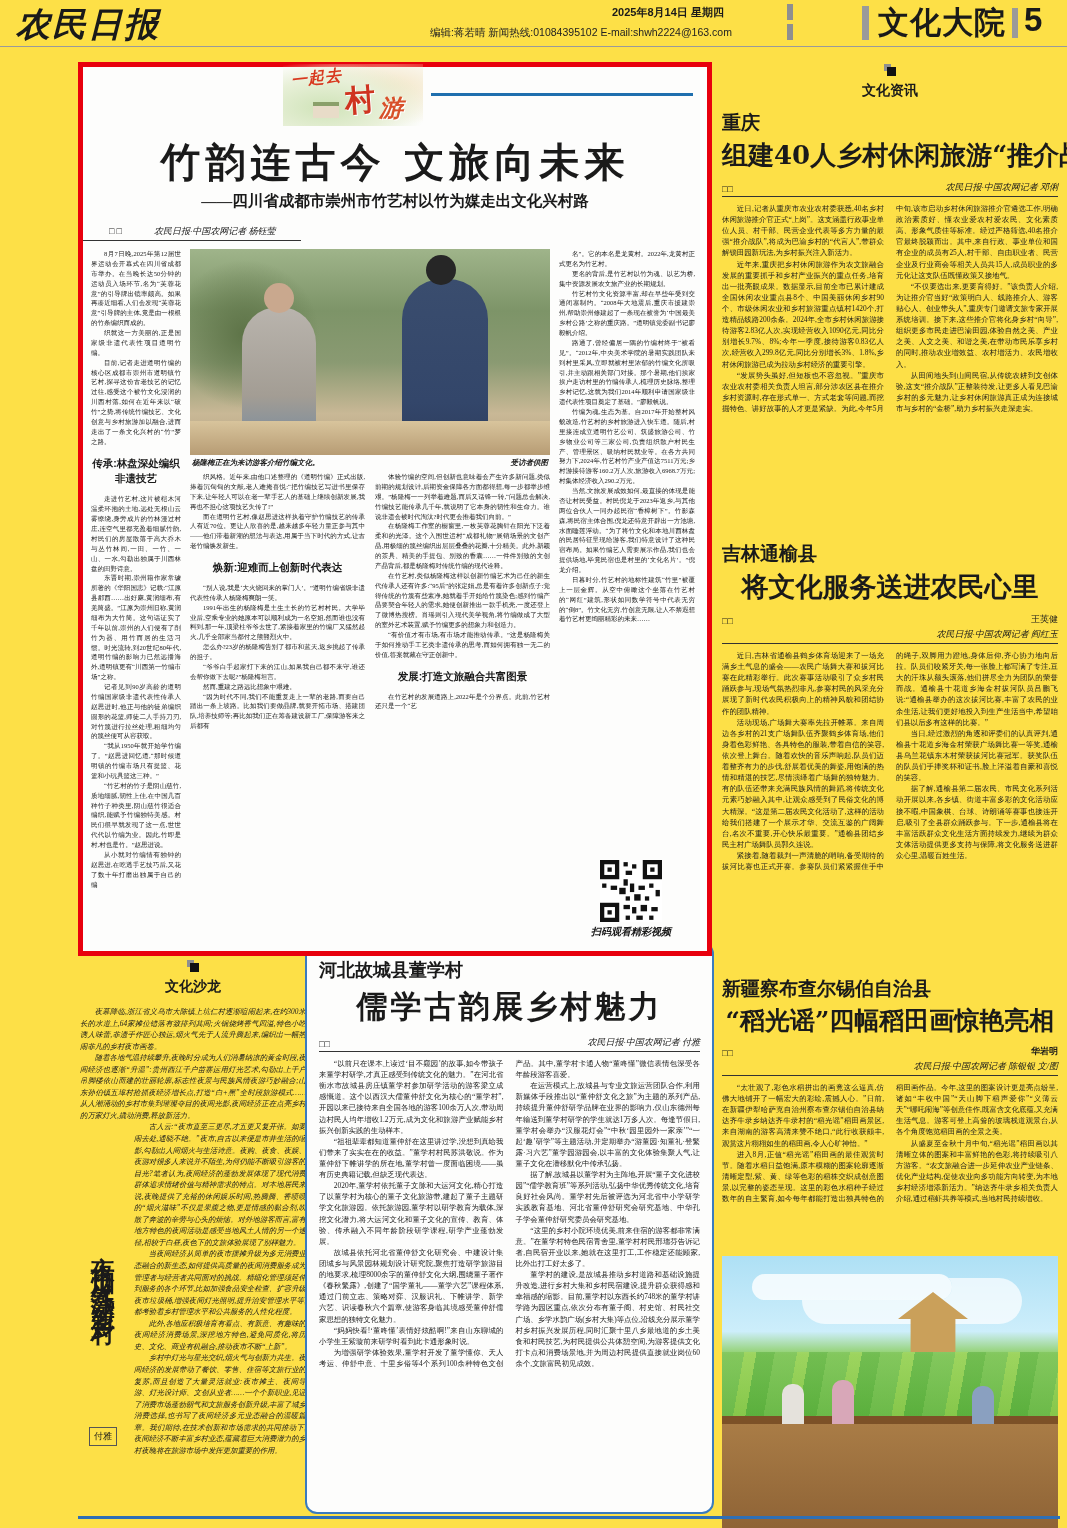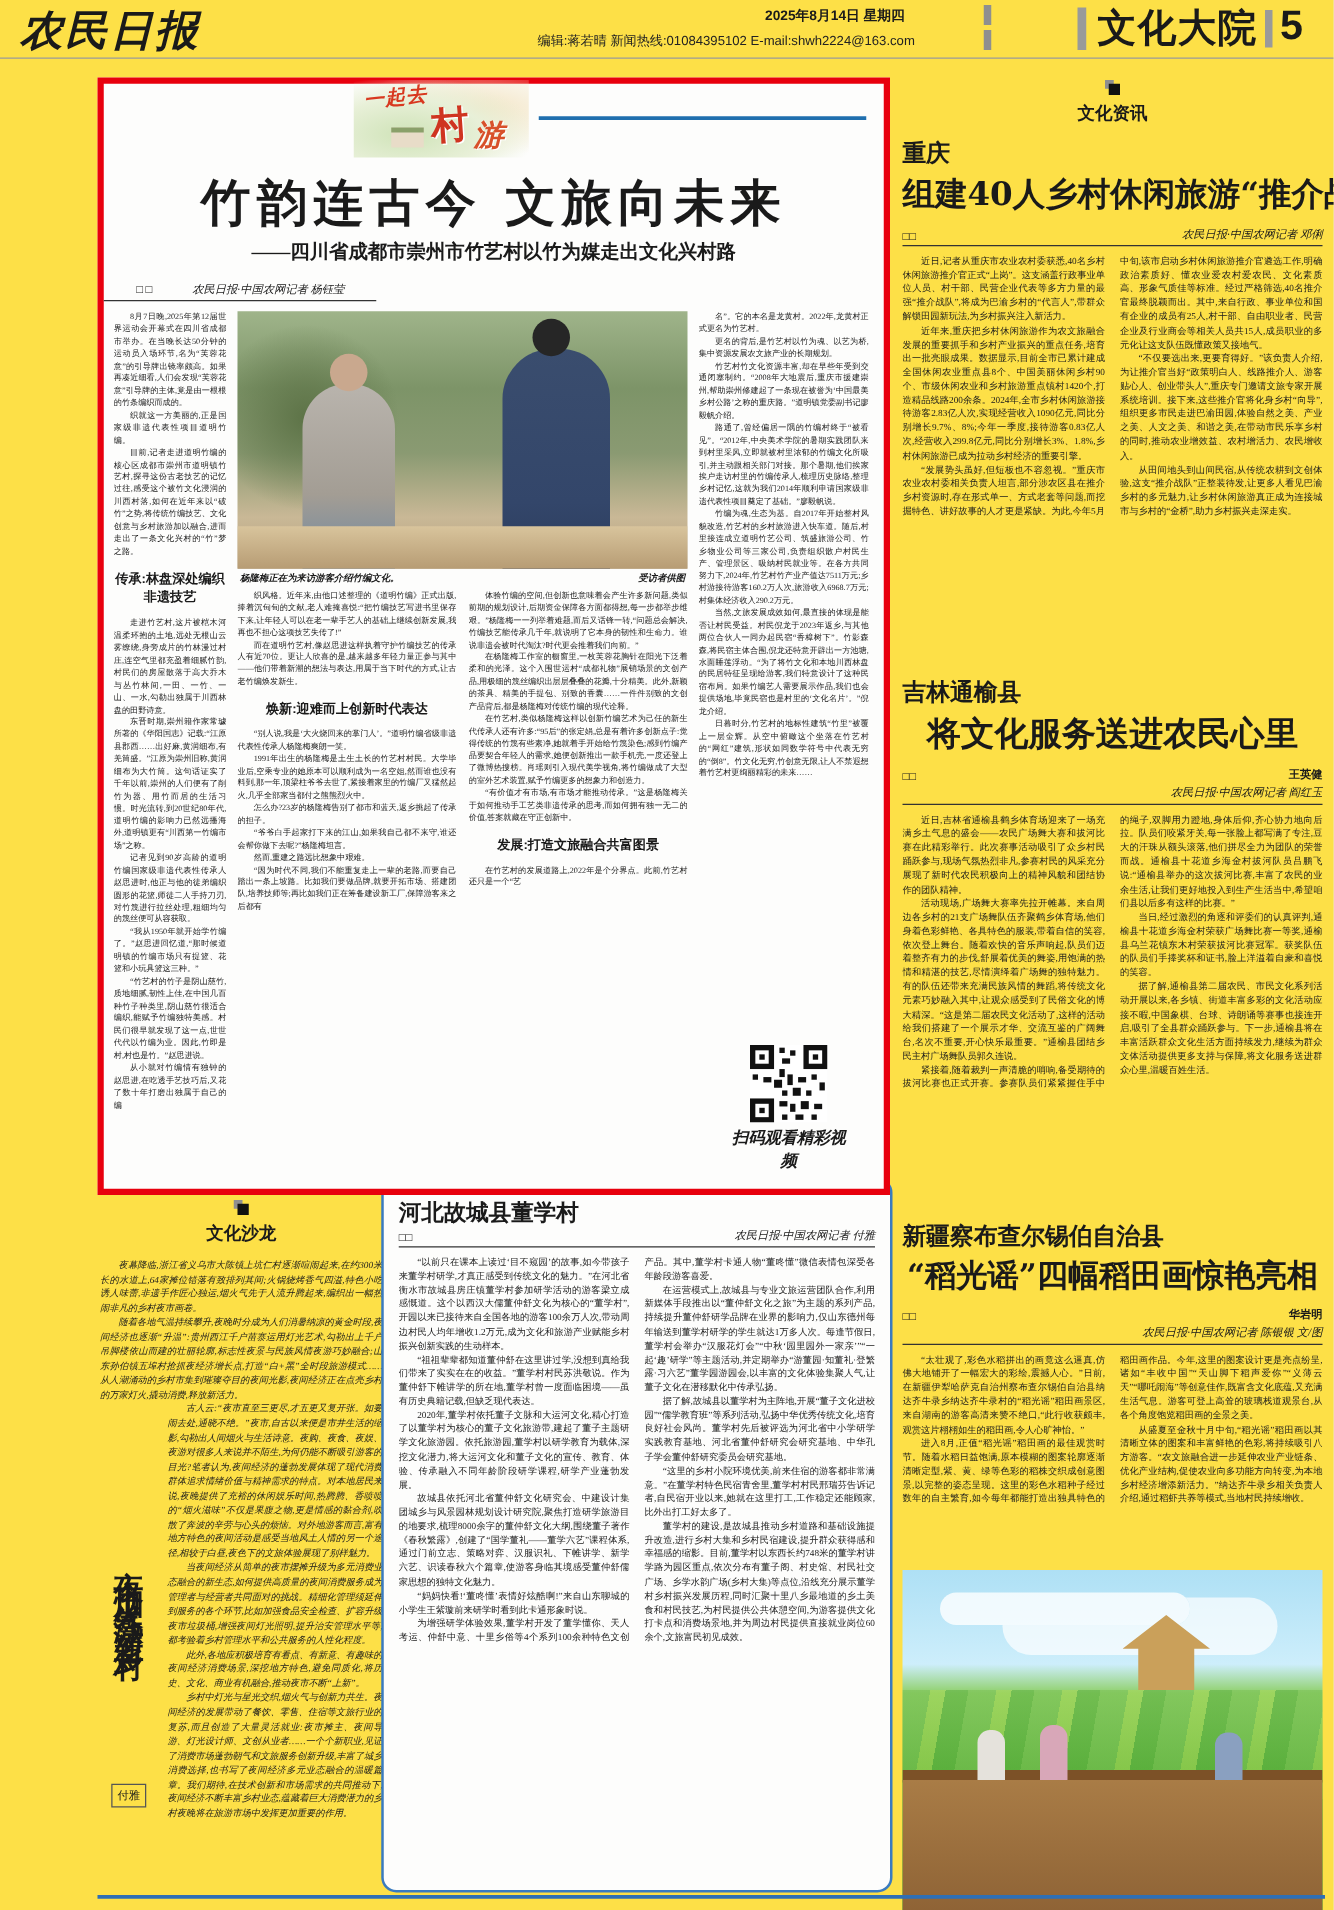--- a/index.html
+++ b/index.html
@@ -276,7 +276,7 @@
       <div class="shl" style="font-size:27px;">将文化服务送进农民心里</div>
       <div class="s-byline" style="border-bottom:none;margin-bottom:0;">
         <span>□□</span>
-        <span style="font-weight:bold;">王英健</span>
+        <span style="font-weight:normal;">王英健</span>
       </div>
       <div class="s-byline" style="justify-content:flex-end;">
         <span class="rep">农民日报·中国农网记者 阎红玉</span>

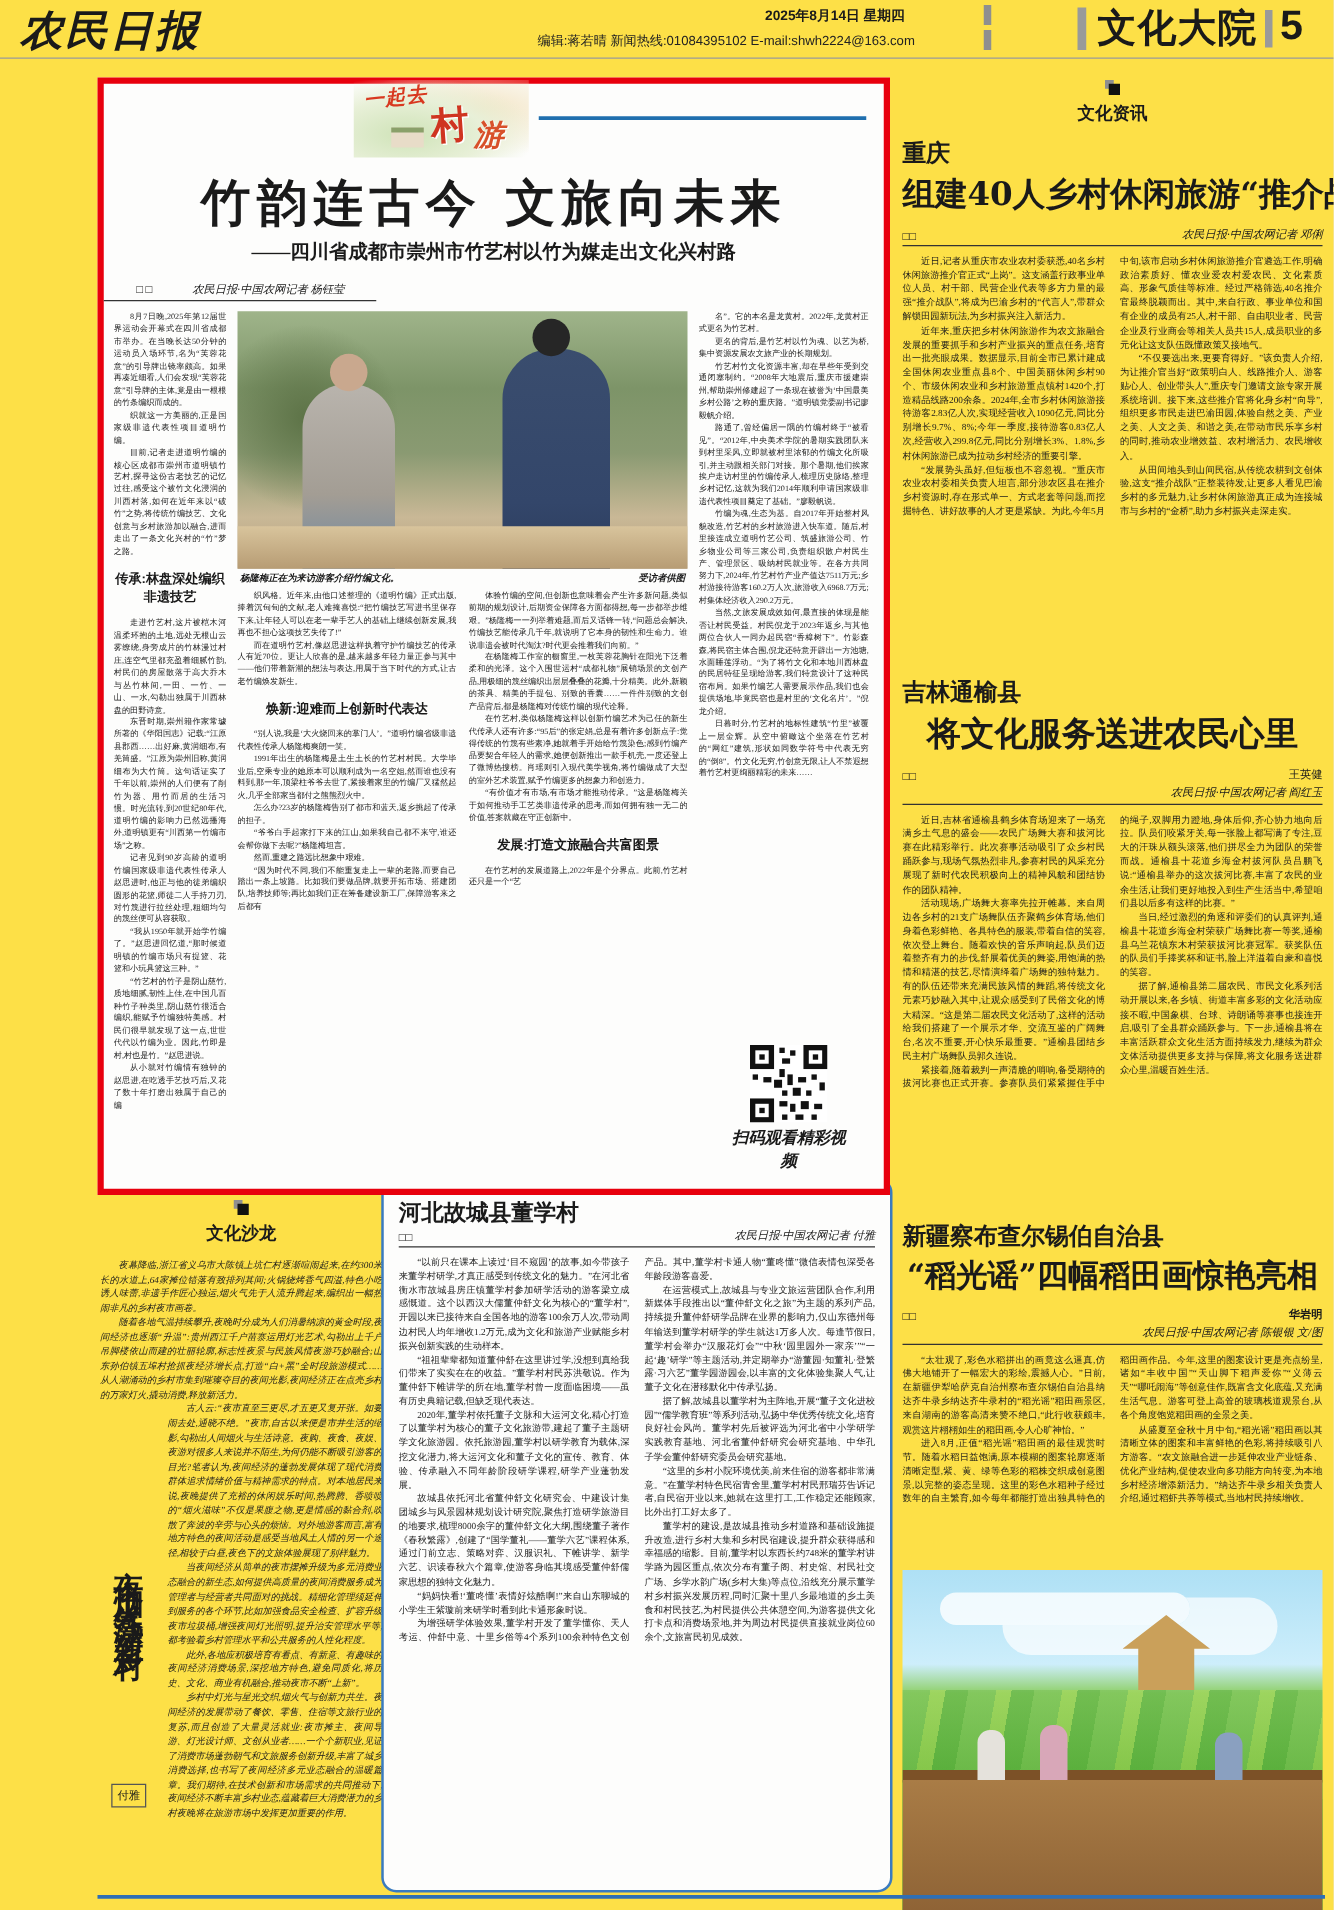--- a/index.html
+++ b/index.html
@@ -63,7 +63,7 @@
   .c2,.c3{width:175px;}
   .qr-wrap{position:absolute;left:24px;bottom:2px;width:96px;text-align:center;}
   .qr-wrap svg{display:block;margin:0 auto;}
-  .qr-cap{font-size:13px;font-style:italic;font-weight:bold;margin-top:2px;}
+  .qr-cap{font-size:10px;font-style:italic;font-weight:bold;margin-top:2px;}
   
   .sidebar{position:absolute;left:722px;top:64px;width:336px;}
   .seclabel{display:flex;align-items:center;gap:6px;font-family:"Liberation Sans",sans-serif;

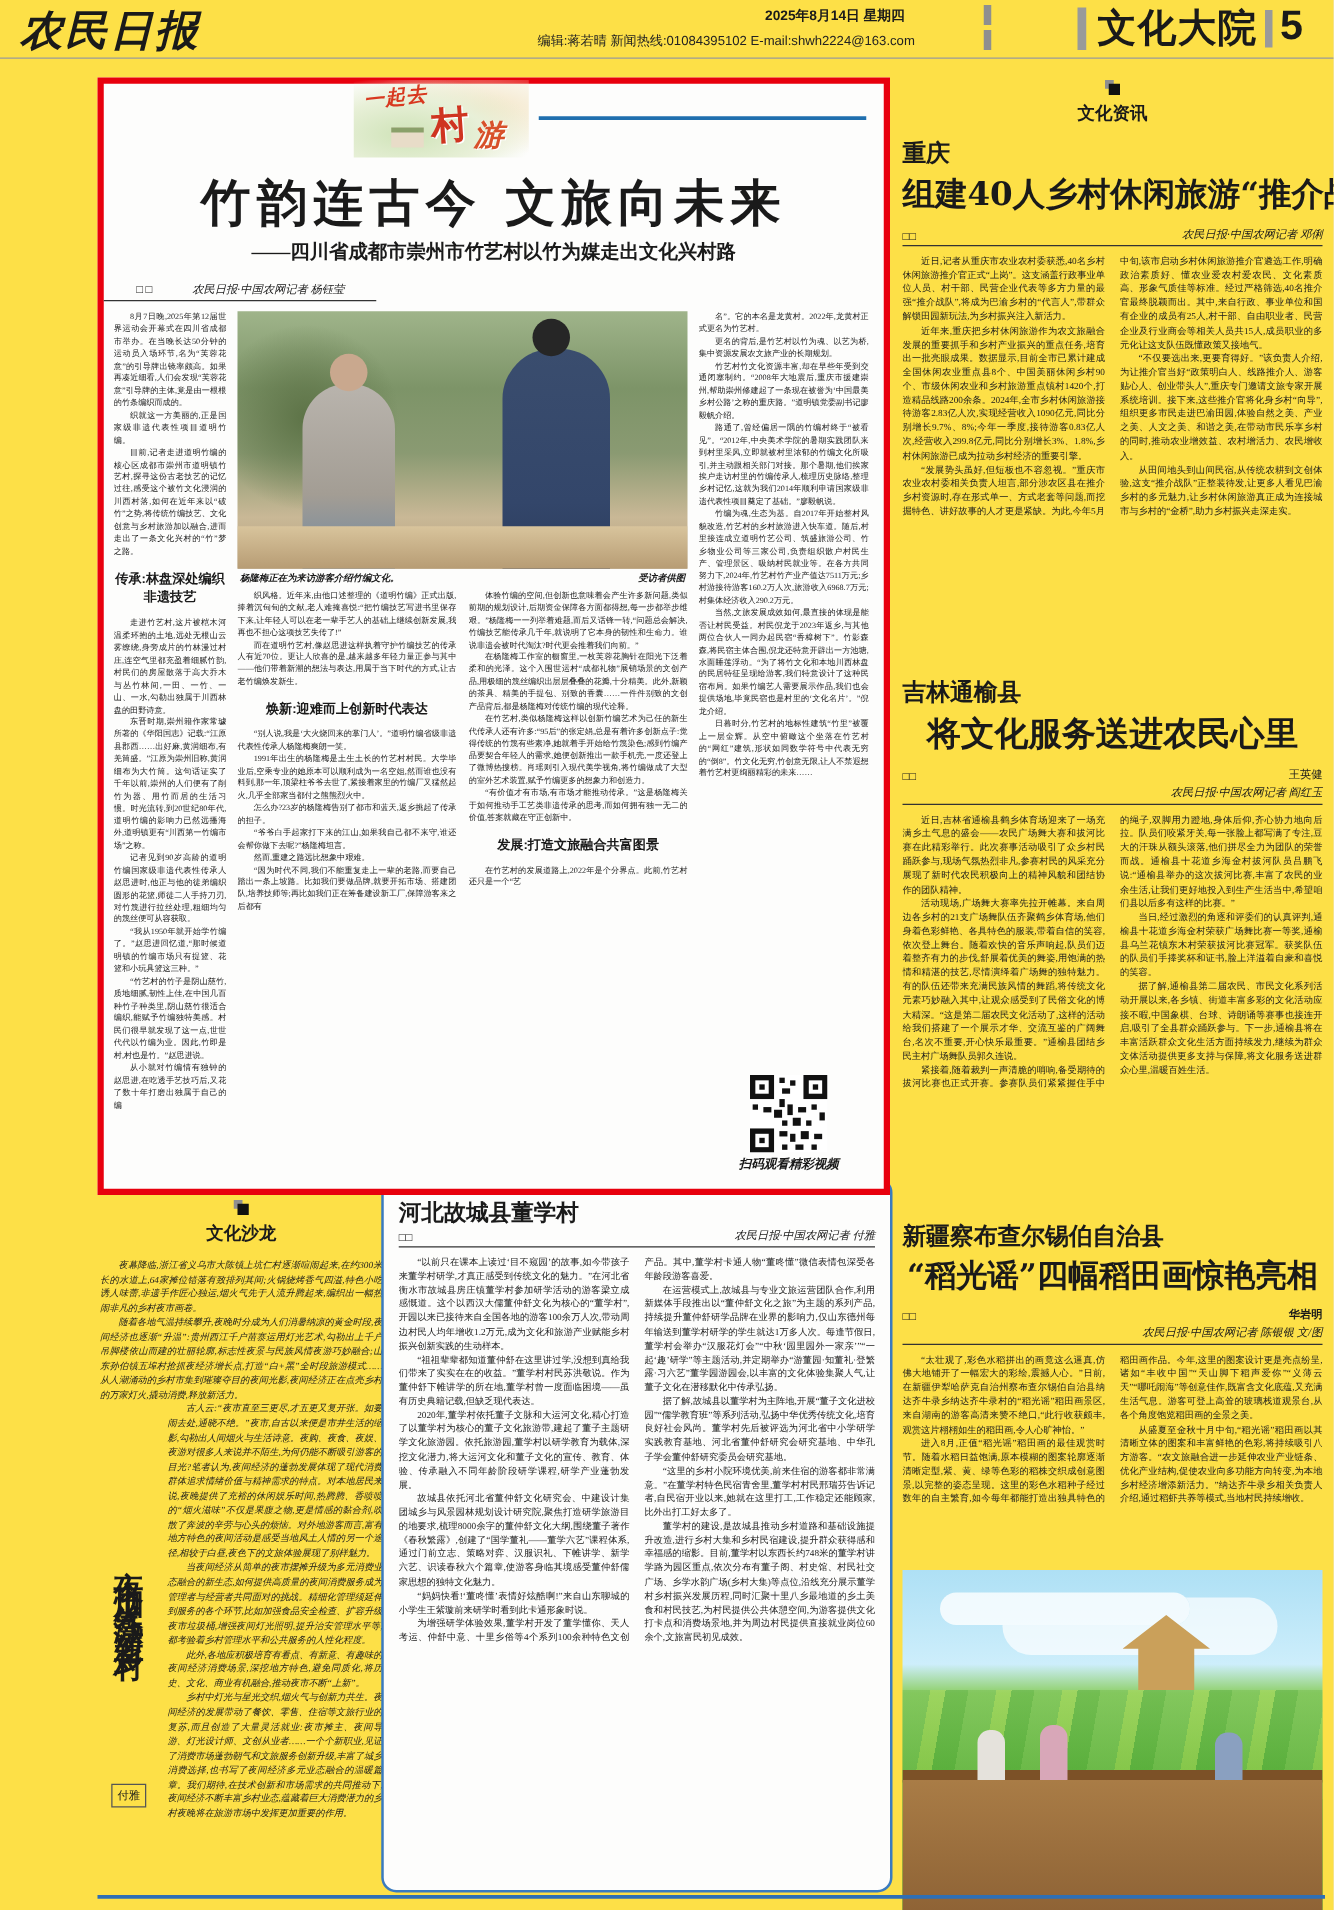--- a/index.html
+++ b/index.html
@@ -343,6 +343,7 @@
 
   <div class="conf">
     <div class="kicker">河北故城县董学村</div>
+    <div class="chl">儒学古韵展乡村魅力</div>
     <div class="s-byline">
       <span>□□</span>
       <span class="rep">农民日报·中国农网记者 付雅</span>

